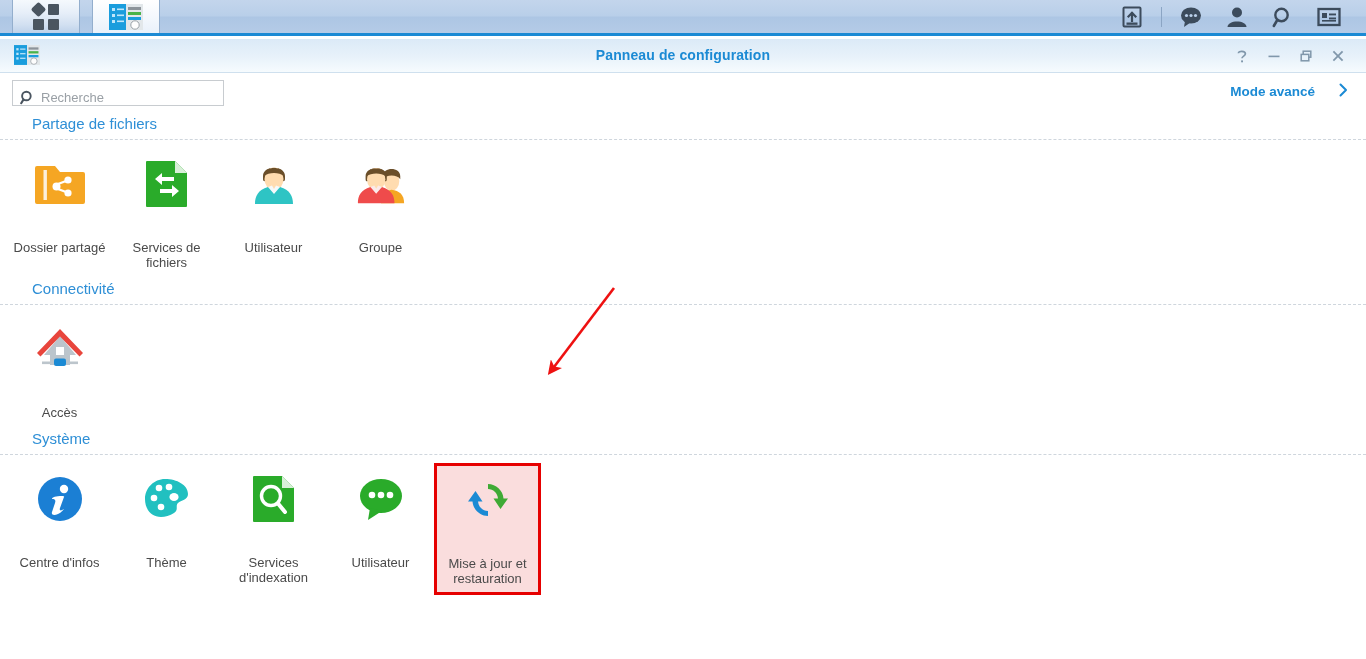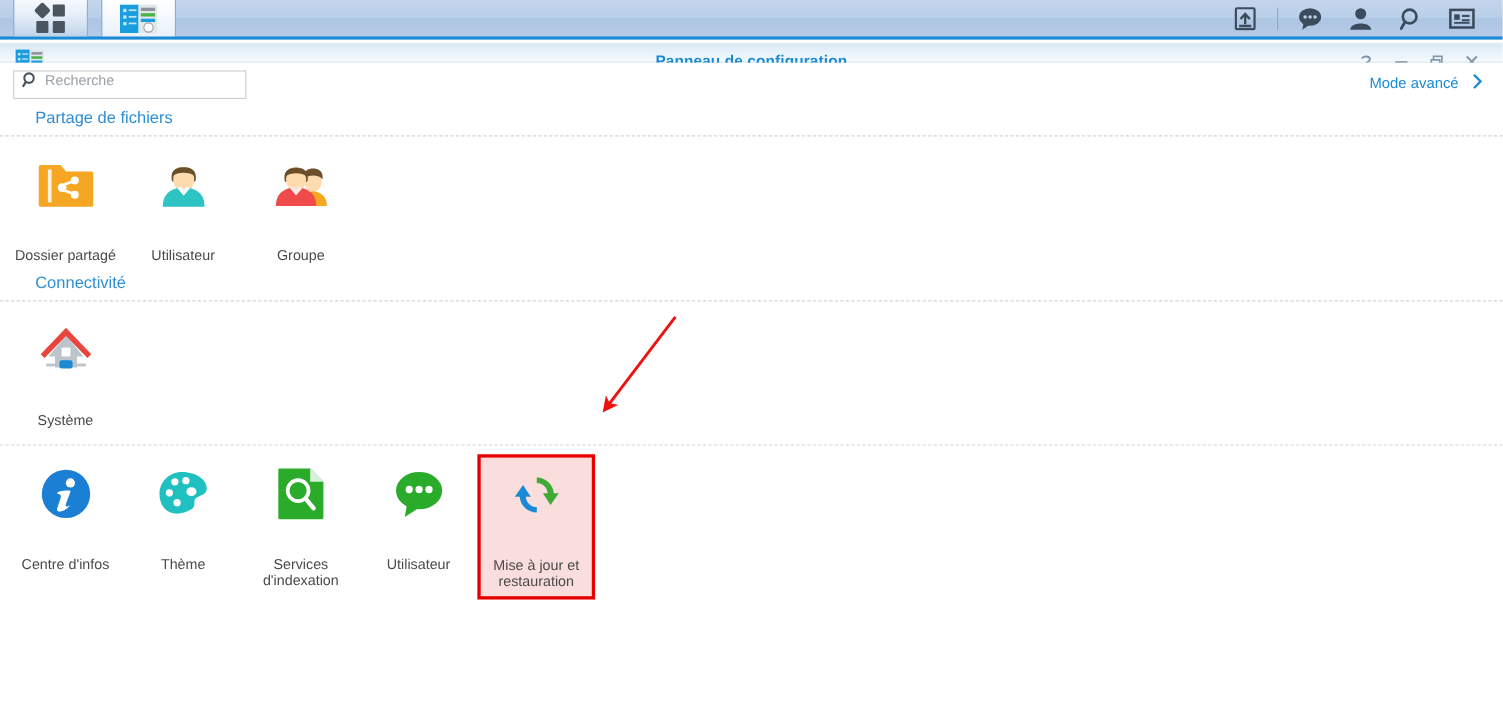--- a/index.html
+++ b/index.html
@@ -66,7 +66,7 @@
   }
   .win-title {
     position: relative;
-    height: 18px;
+    height: 34px;
     background: linear-gradient(to bottom, #dbeaf7 0%, #e8f2fa 55%, #f6fbfe 100%);
     border-bottom: 1px solid #cfe0ee;
   }

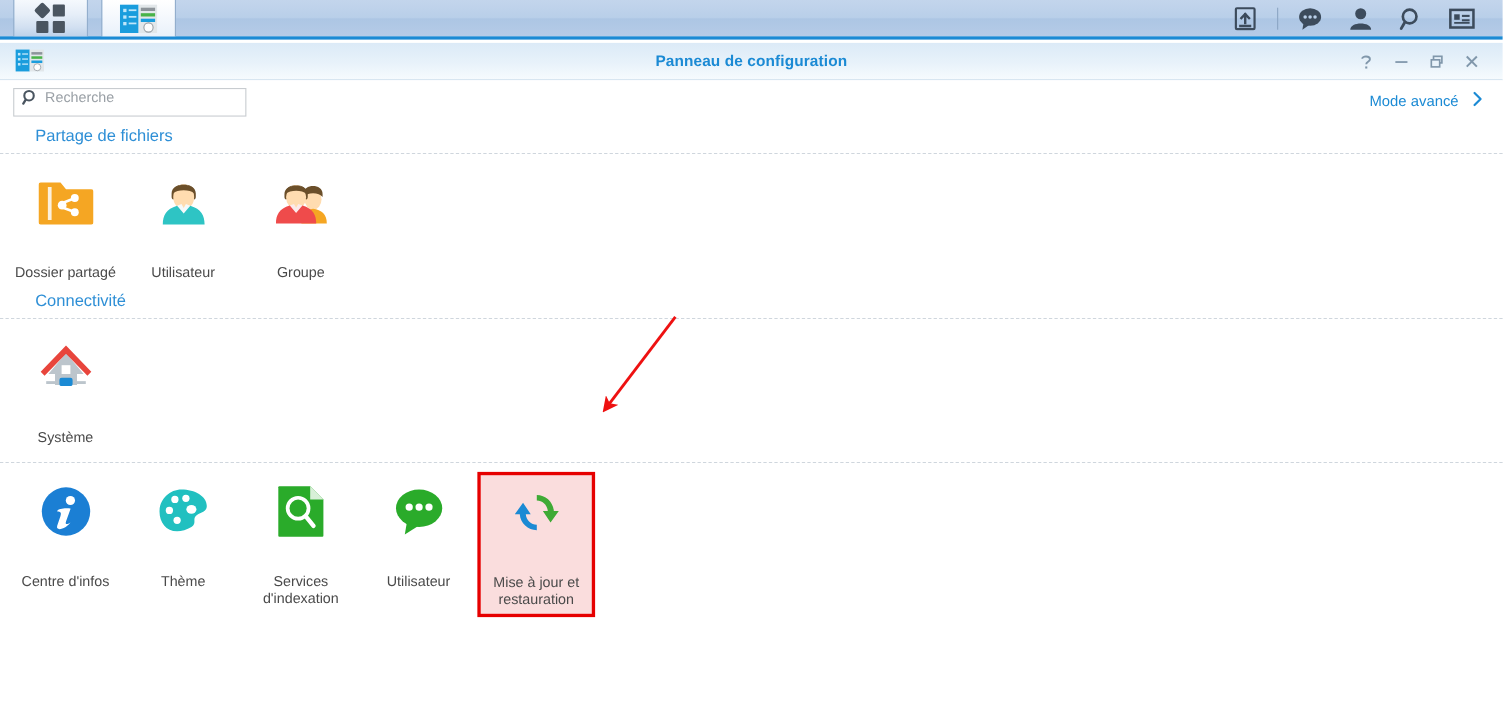--- a/index.html
+++ b/index.html
@@ -97,7 +97,7 @@
     width: 212px; height: 26px;
     border: 1px solid #c8ccd0;
     background: #fff;
-    display: flex; align-items: flex-start;
+    display: flex; align-items: flex-end;
   }
   .search-ico { margin-left: 7px; margin-right: 6px; display:flex; }
   .search-input {

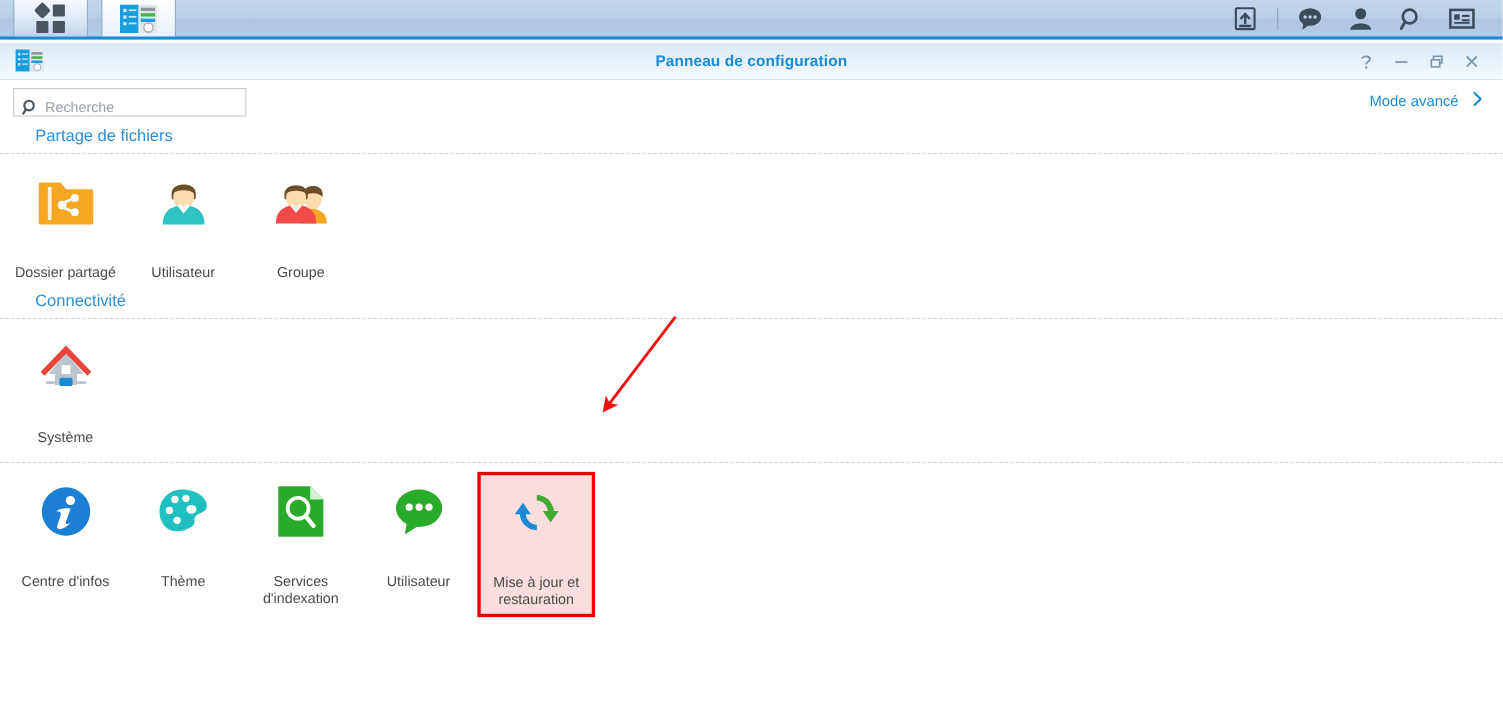--- a/index.html
+++ b/index.html
@@ -109,8 +109,8 @@
   .search-input::placeholder { color: #9aa0a6; }
   .adv-mode {
     position: absolute; right: 18px; top: 10px;
-    font-size: 13.5px; font-weight: normal; color: #1b8ad4;
-    cursor: pointer; display: flex; align-items: center; gap: 13px;
+    font-size: 13.5px; font-weight: bold; color: #1b8ad4;
+    cursor: pointer; display: flex; align-items: center; gap: 24px;
   }
 
   

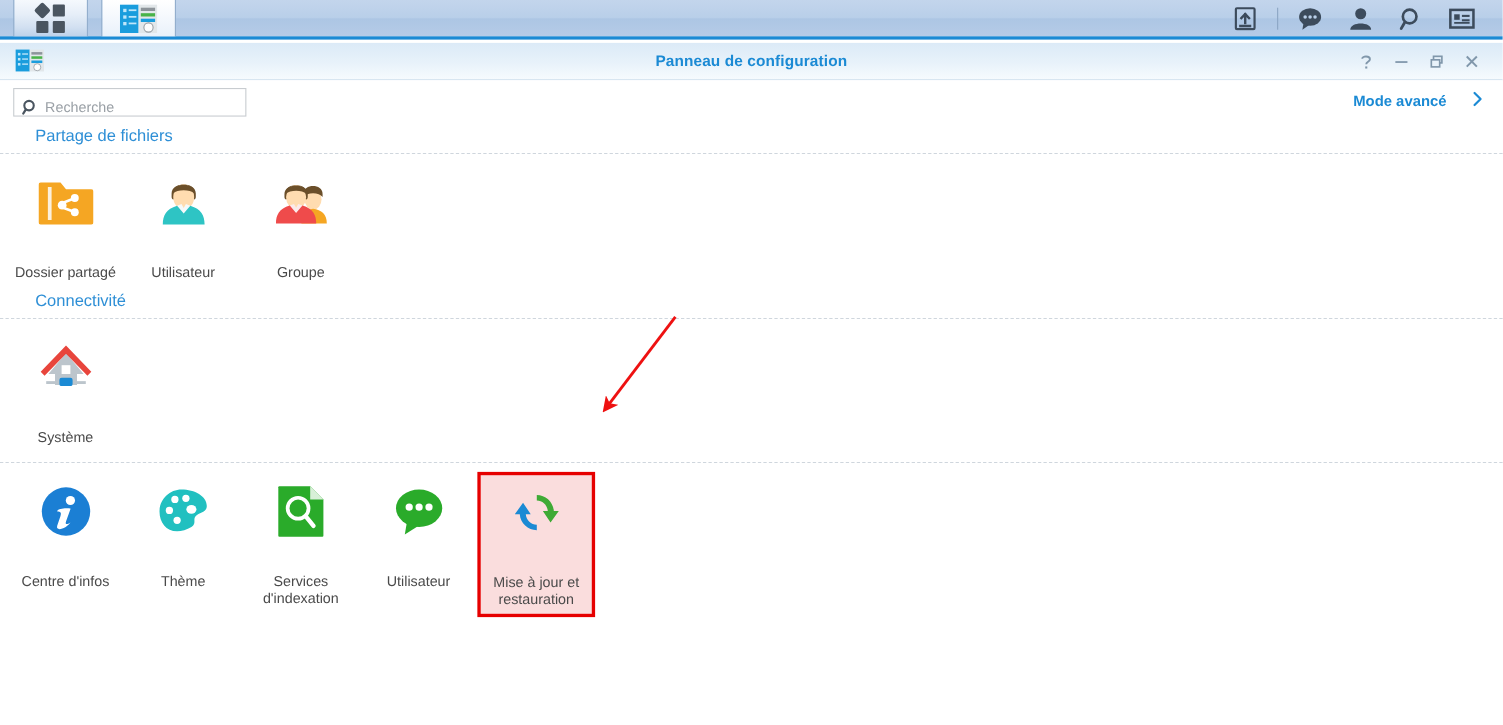--- a/index.html
+++ b/index.html
@@ -319,6 +319,17 @@
         <span class="lbl">Dossier partagé</span>
       </div>
 
+      <div class="app-tile">
+        <span class="glyph">
+          <svg width="44" height="48" viewBox="0 0 44 48">
+            <path d="M2 1 h28 l12 12 v33 a1 1 0 0 1 -1 1 h-39 a1 1 0 0 1 -1 -1 v-44 a1 1 0 0 1 1 -1 z" fill="#2aab2a"></path>
+            <path d="M30 1 l12 12 h-12 z" fill="#d8f0d8"></path>
+            <path d="M10 19 L17 13 L17 17 L29 17 L29 21 L17 21 L17 25 Z" fill="#fff"></path>
+            <path d="M34 31 L27 25 L27 29 L15 29 L15 33 L27 33 L27 37 Z" fill="#fff"></path>
+          </svg>
+        </span>
+        <span class="lbl">Services de fichiers</span>
+      </div>
 
       <div class="app-tile">
         <span class="glyph">

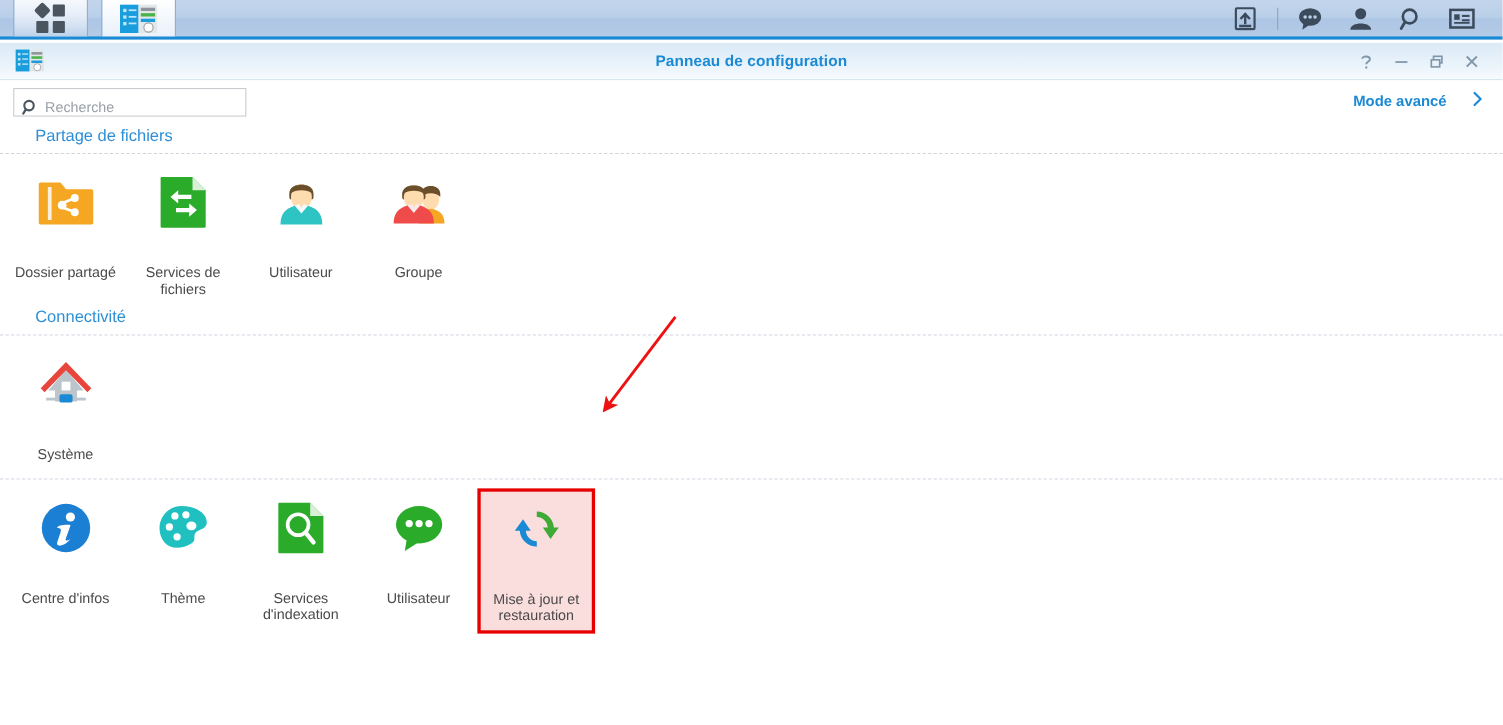--- a/index.html
+++ b/index.html
@@ -377,7 +377,7 @@
             <rect x="20" y="31.5" width="12" height="7.5" rx="2" fill="#1b8ad4"></rect>
           </svg>
         </span>
-        <span class="lbl">Système</span>
+        <span class="lbl">Accès</span>
       </div>
     </div>
 

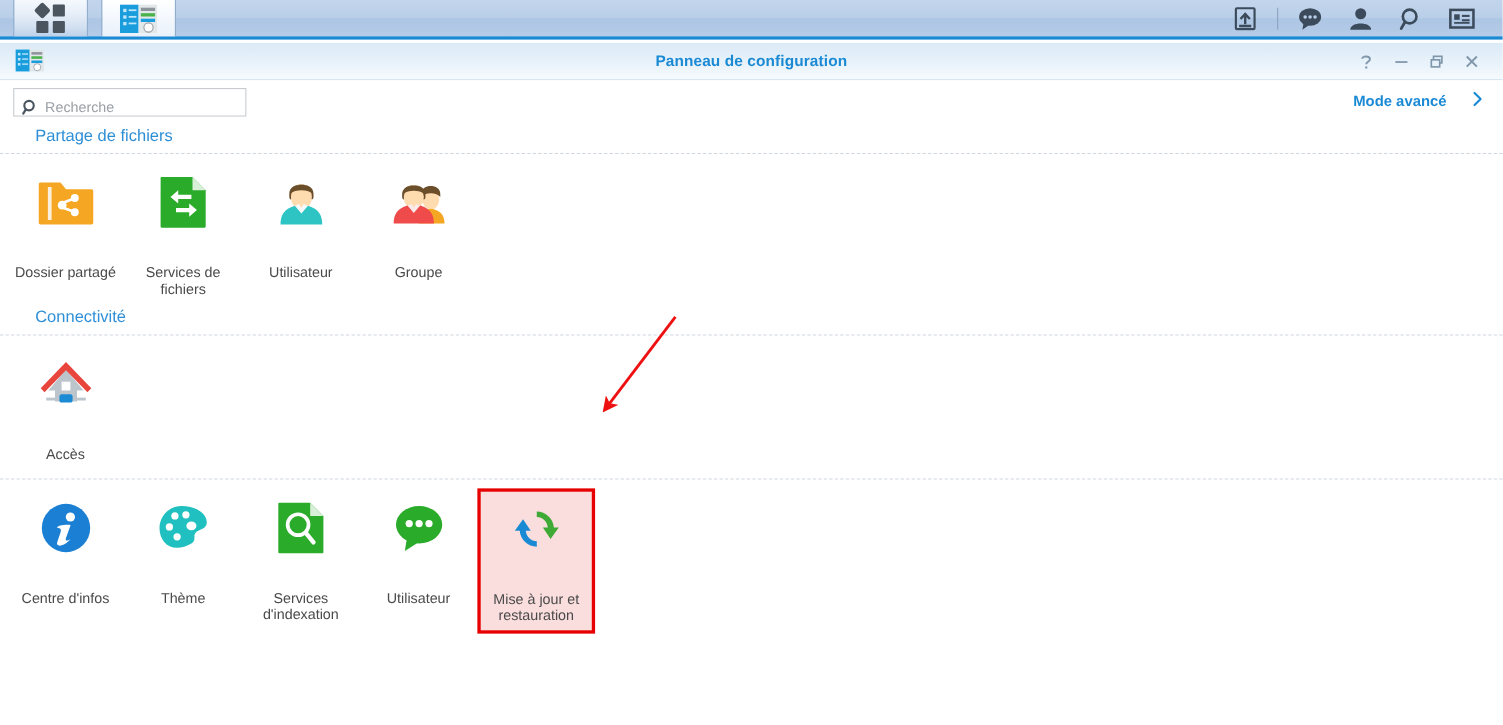--- a/index.html
+++ b/index.html
@@ -381,6 +381,7 @@
       </div>
     </div>
 
+    <div class="section-title">Système</div>
     <div class="divider"></div>
     <div class="icon-row">
 

